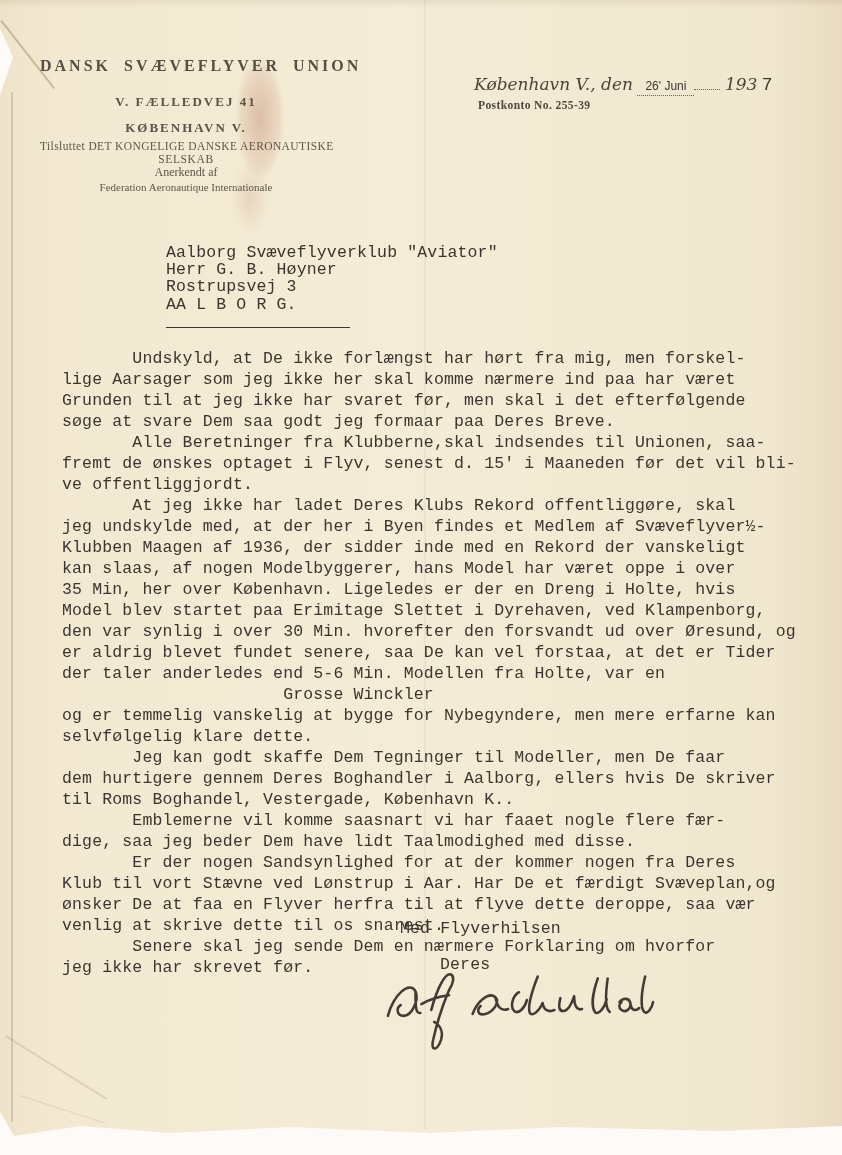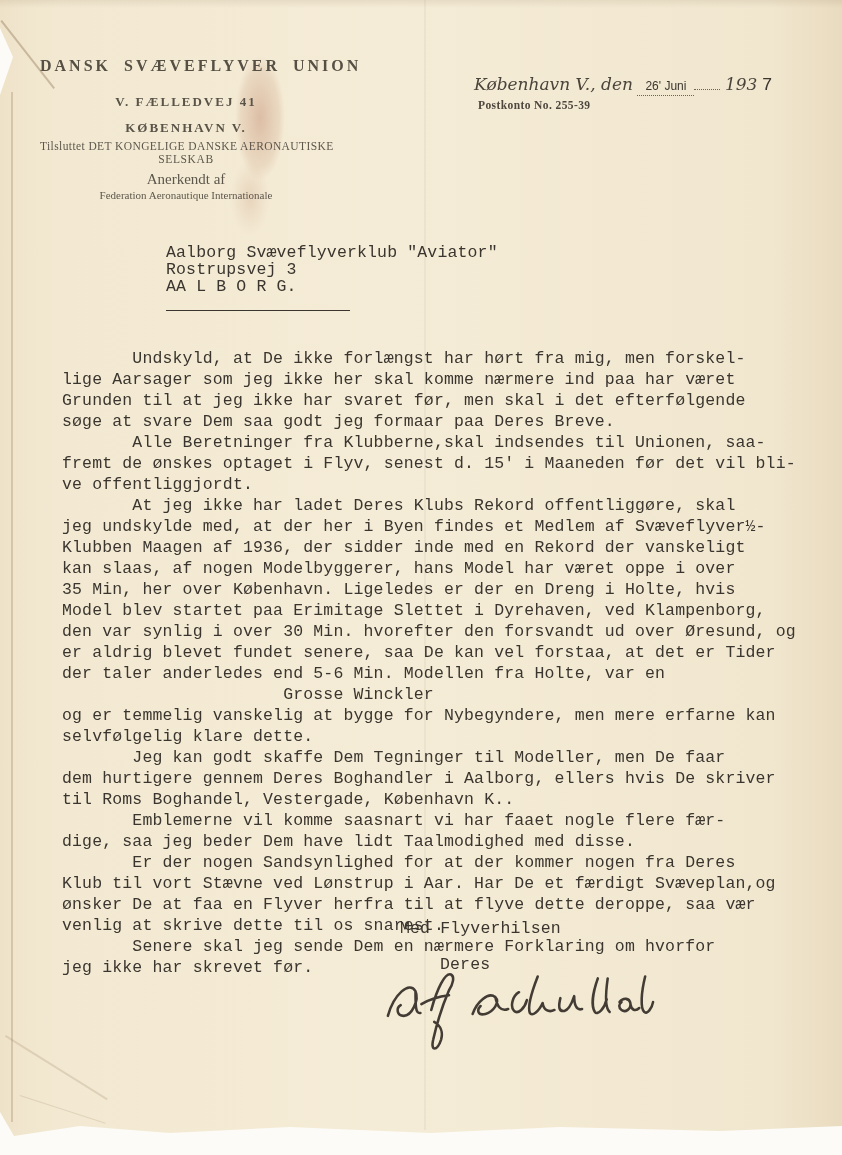--- a/index.html
+++ b/index.html
@@ -29,7 +29,7 @@
   .lh-addr2{font-family:"Liberation Serif",serif;font-weight:bold;font-size:13px;letter-spacing:2px;margin-top:10px;color:#5a5348;}
   .lh-small{font-family:"Liberation Serif",serif;font-size:11.5px;letter-spacing:0.4px;margin-top:4px;white-space:nowrap;color:#5d564b;}
   .lh-small2{font-family:"Liberation Serif",serif;font-size:11.5px;letter-spacing:0.6px;margin-top:1px;color:#5d564b;}
-  .lh-tiny{font-family:"Liberation Serif",serif;font-size:15px;margin-top:6px;color:#5d564b;}
+  .lh-tiny{font-family:"Liberation Serif",serif;font-size:12px;color:#5d564b;}
   .lh-tiny2{font-family:"Liberation Serif",serif;font-size:11px;margin-top:1px;white-space:nowrap;color:#5d564b;}
 
   .dateline{position:absolute;left:474px;top:74px;white-space:nowrap;color:#4b443a;}

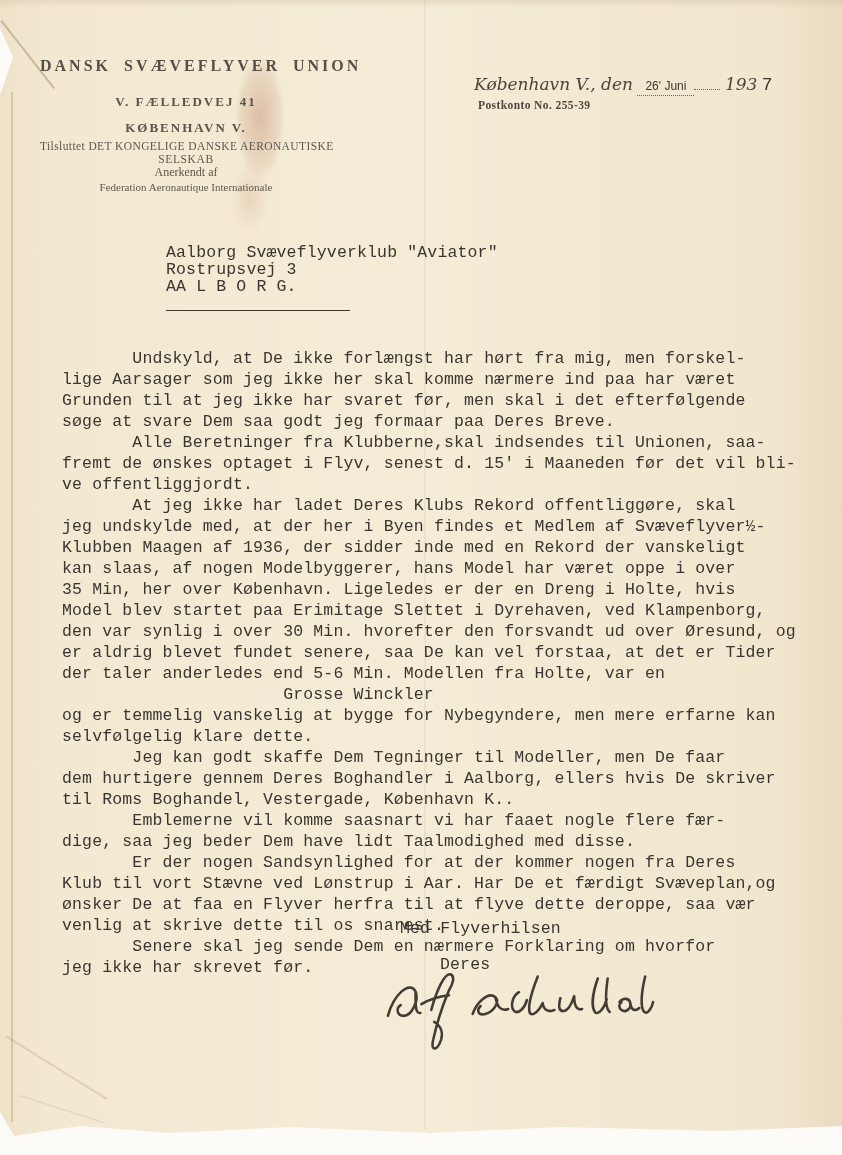--- a/index.html
+++ b/index.html
@@ -85,6 +85,7 @@
 
 <div class="recipient typed">
   <div>Aalborg Svæveflyverklub "Aviator"</div>
+  <div>Herr G. B. Høyner</div>
   <div>Rostrupsvej 3</div>
   <div><span class="underlined">AA L B O R G.</span></div>
 </div>

